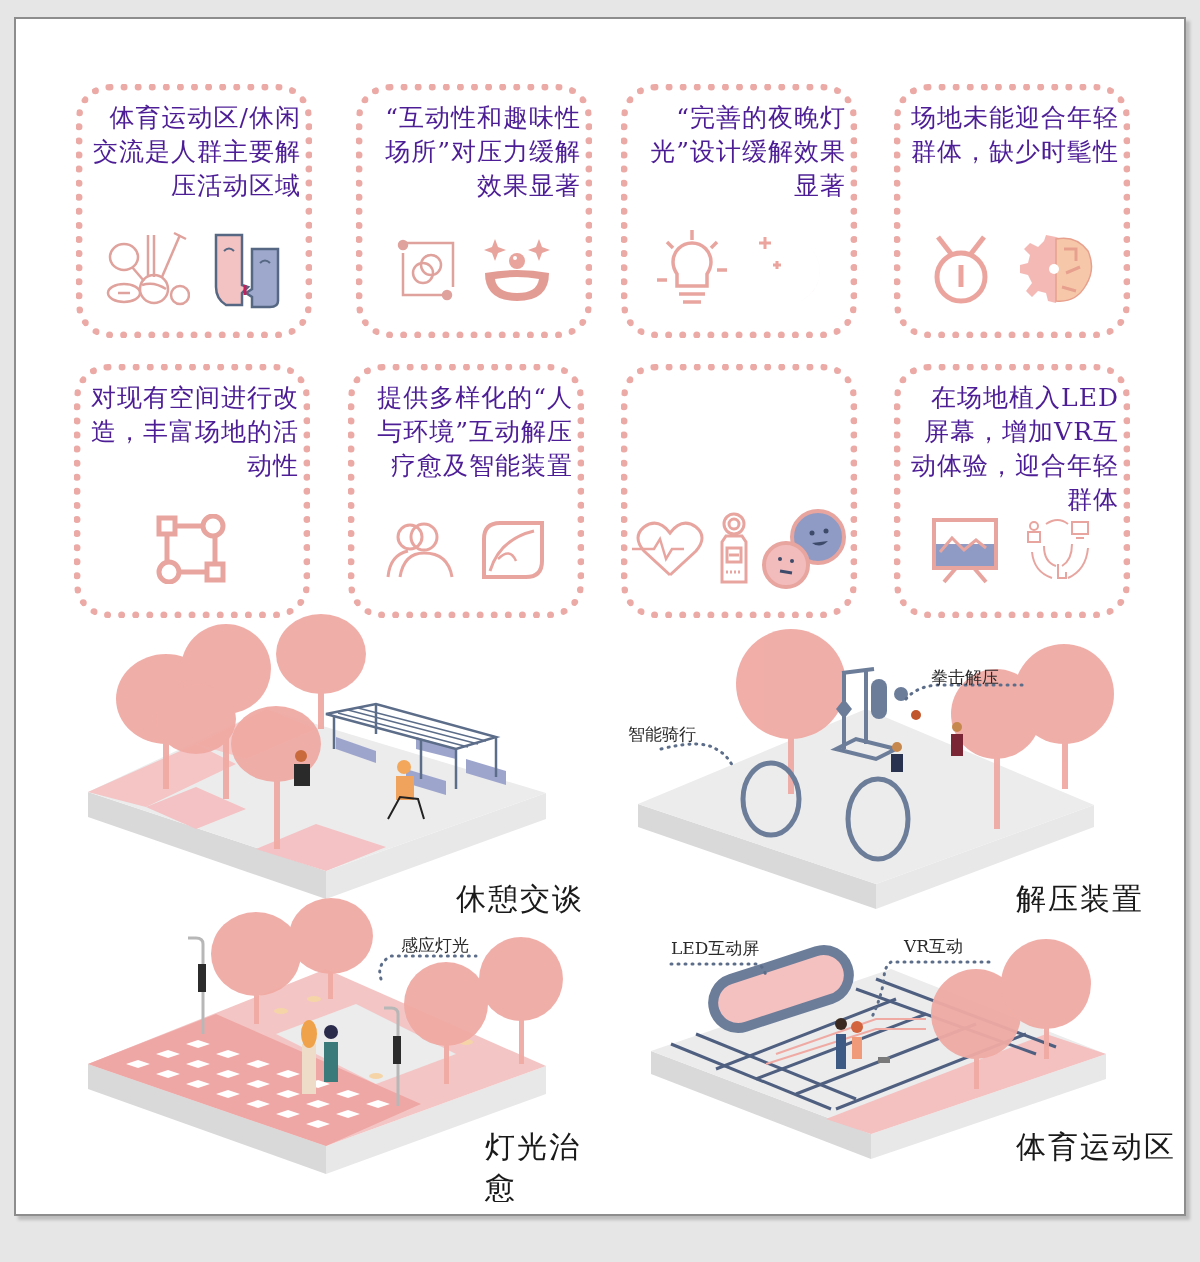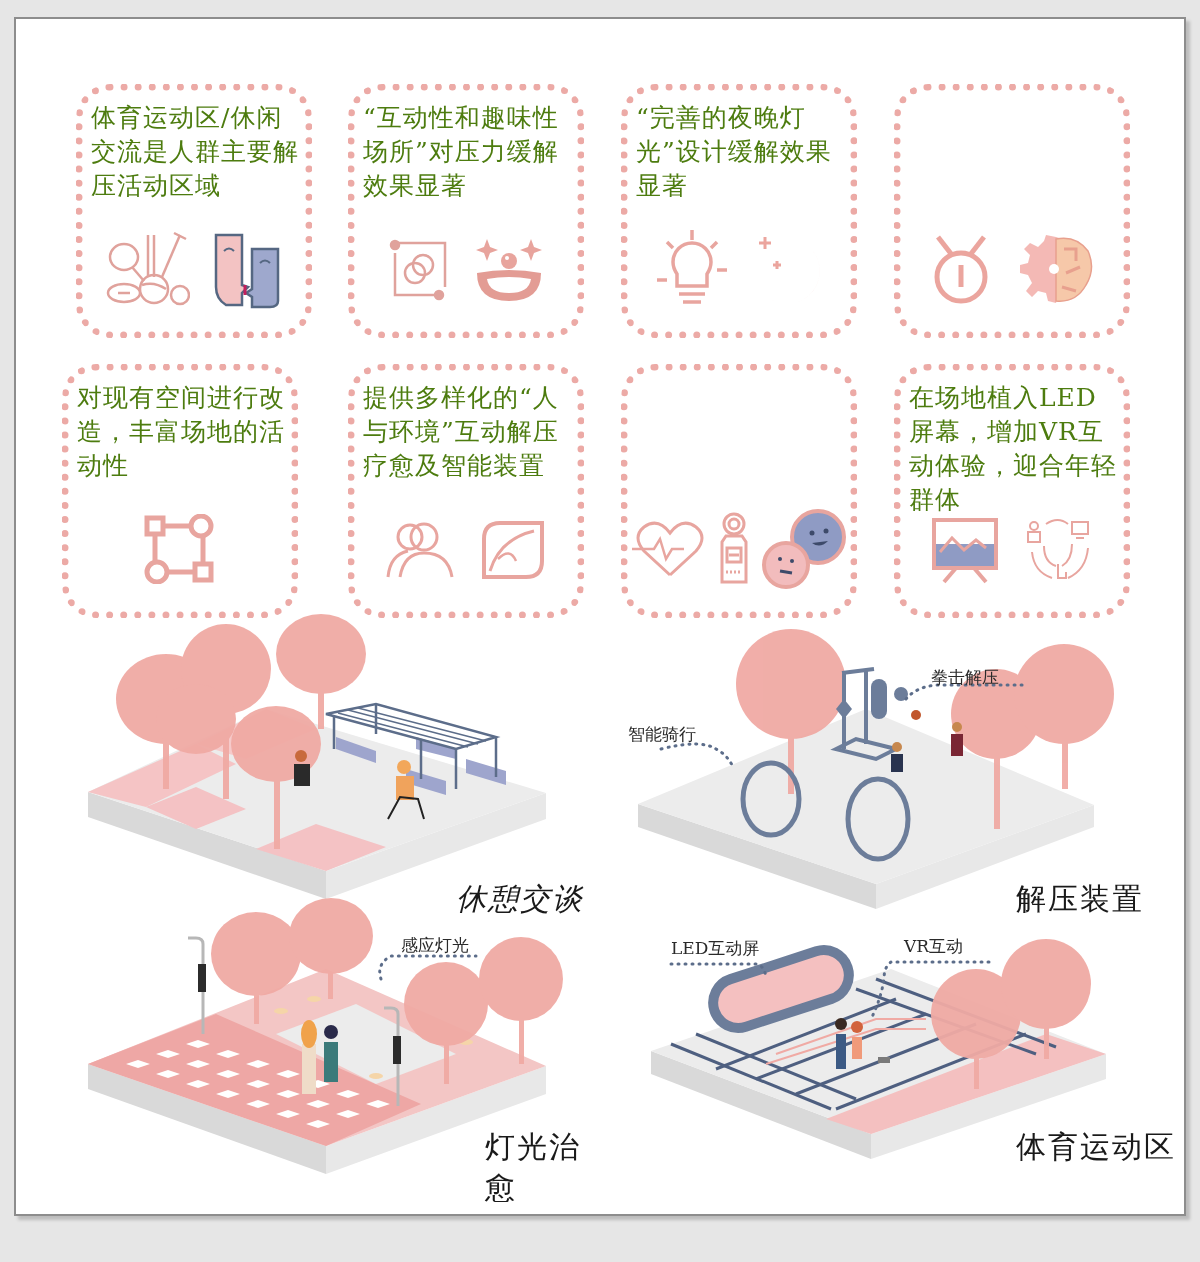--- a/index.html
+++ b/index.html
@@ -18,8 +18,9 @@
   }
   .card-text {
     position:absolute; left:8px; top:10px; right:4px;
-    font-size:25px; line-height:34px; color:#4d7c0f; letter-spacing:1px;
+    font-size:25px; line-height:34px; color:#4c1d95; letter-spacing:1px;
     font-family:"DejaVu Serif","Liberation Serif",serif;
+    text-align:right;
   }
   .icons { position:absolute; left:0; right:0; bottom:22px; height:80px; display:flex; justify-content:center; gap:22px; align-items:center; }
   .icons svg { display:block; }

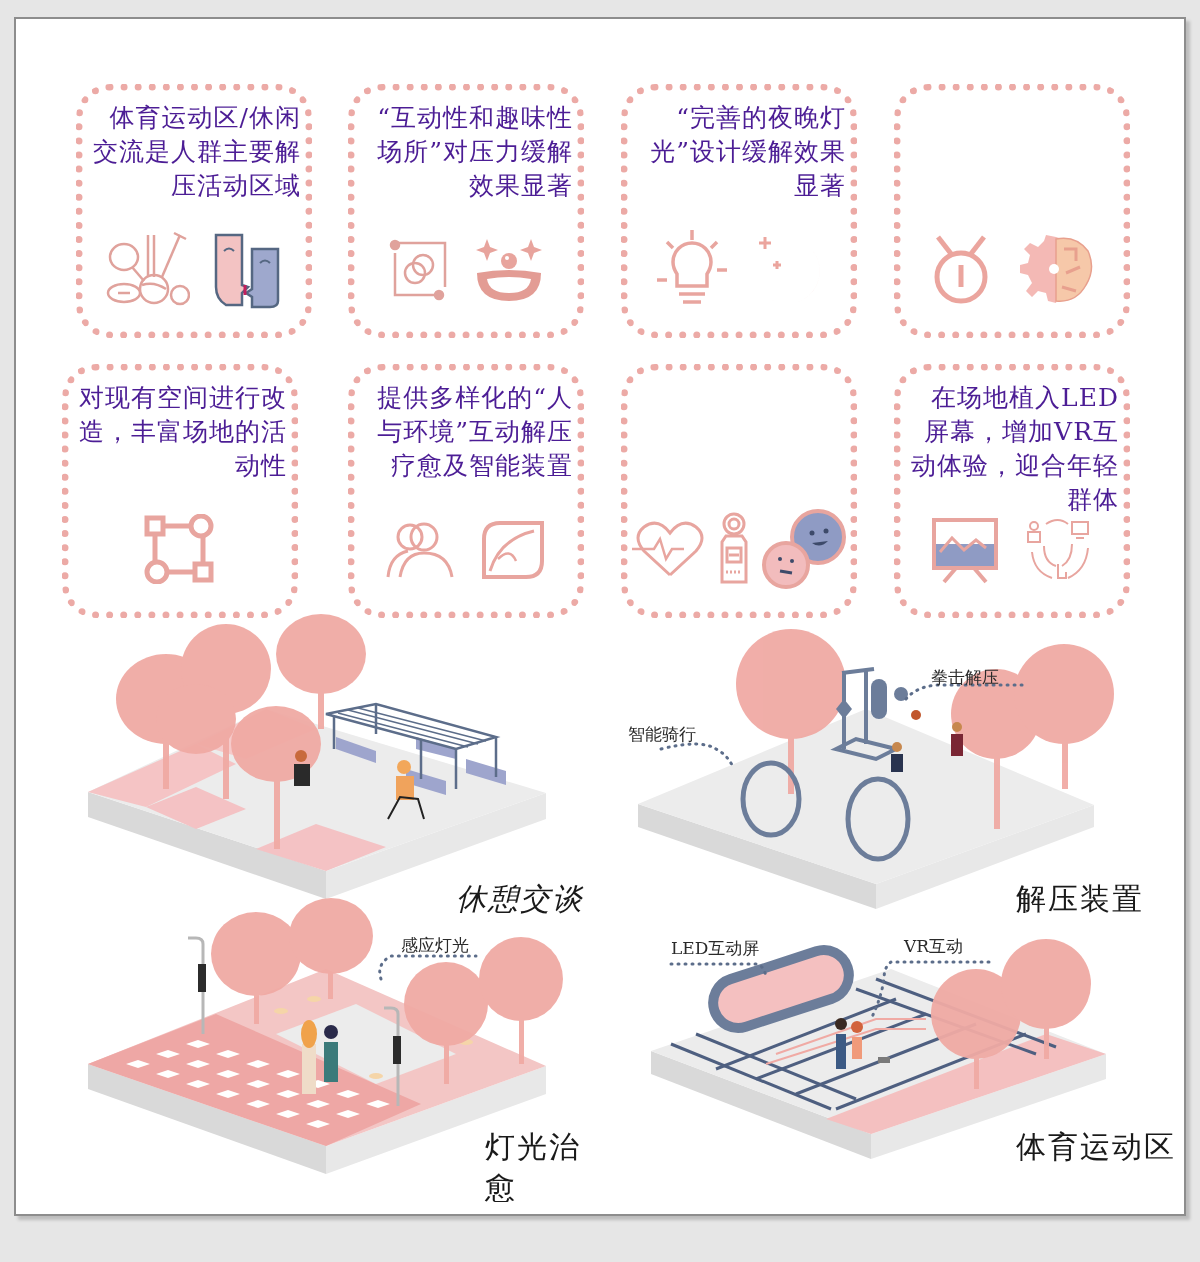--- a/index.html
+++ b/index.html
@@ -65,7 +65,7 @@
     </div>
   </div>
 
-  <div class="card" style="left:332px;top:65px;">
+  <div class="card" style="left:340px;top:65px;">
     <div class="card-text">“互动性和趣味性场所”对压力缓解效果显著</div>
     <div class="icons">
       <svg width="64" height="64" viewBox="0 0 64 64" fill="none" stroke="#e0a29c" stroke-width="2.5">

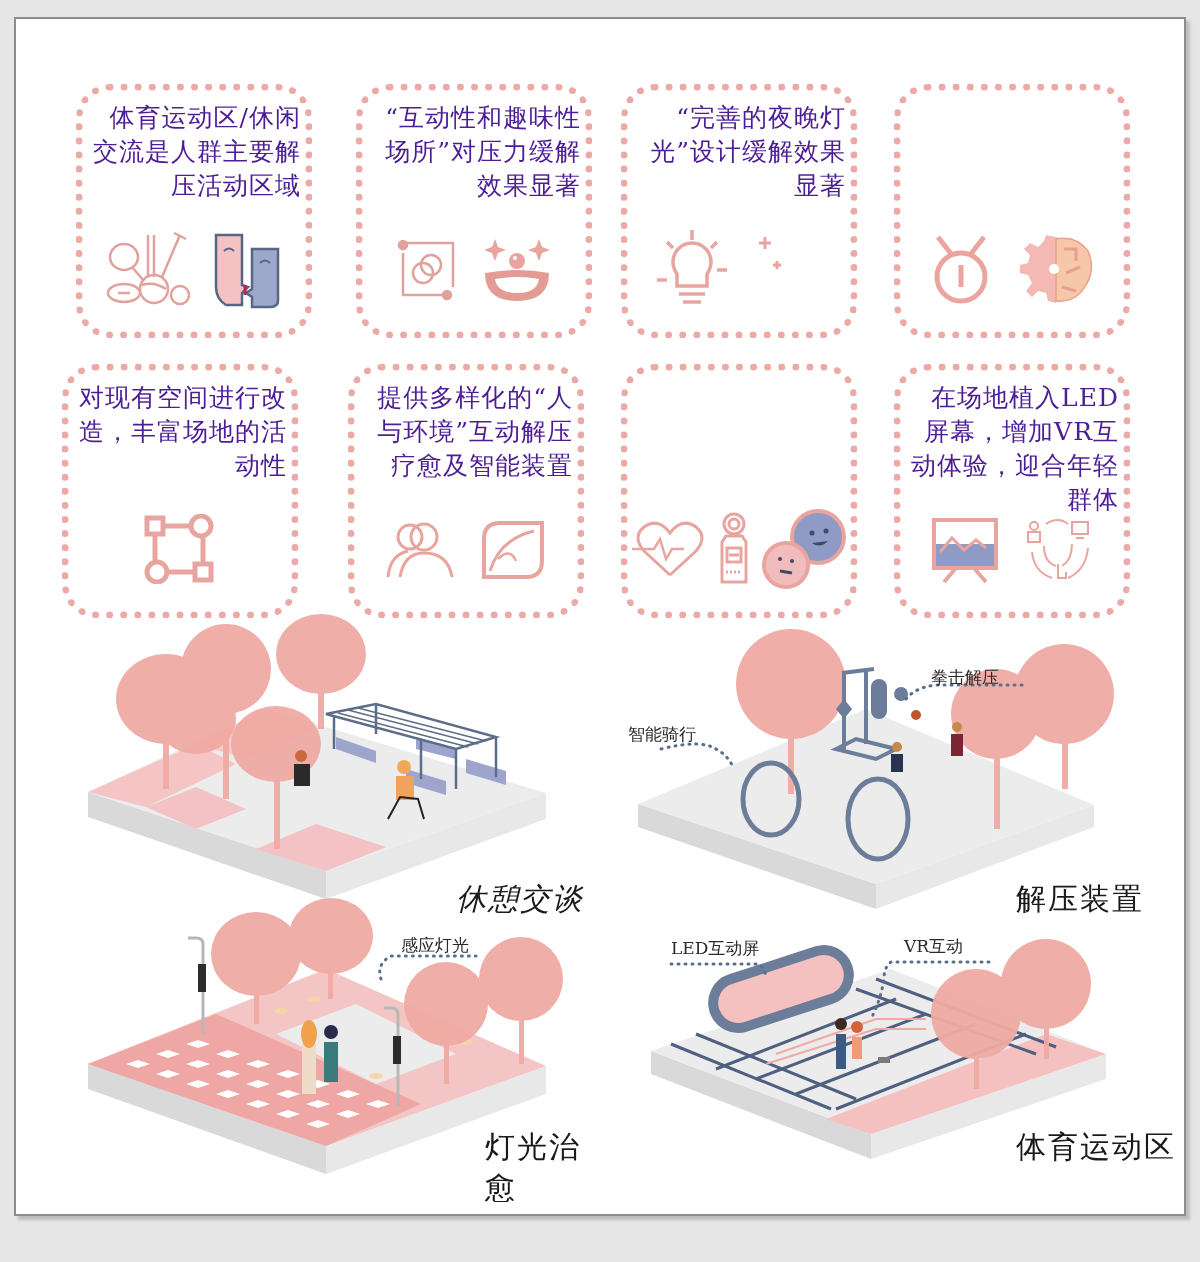--- a/index.html
+++ b/index.html
@@ -109,6 +109,7 @@
   </div>
 
   <div class="card" style="left:878px;top:65px;">
+    <div class="card-text">场地未能迎合年轻群体，缺少时髦性</div>
     <div class="icons">
       <svg width="66" height="76" viewBox="0 0 66 76" fill="none" stroke="#eba59e" stroke-width="5">
         <line x1="10" y1="6" x2="24" y2="24"></line>

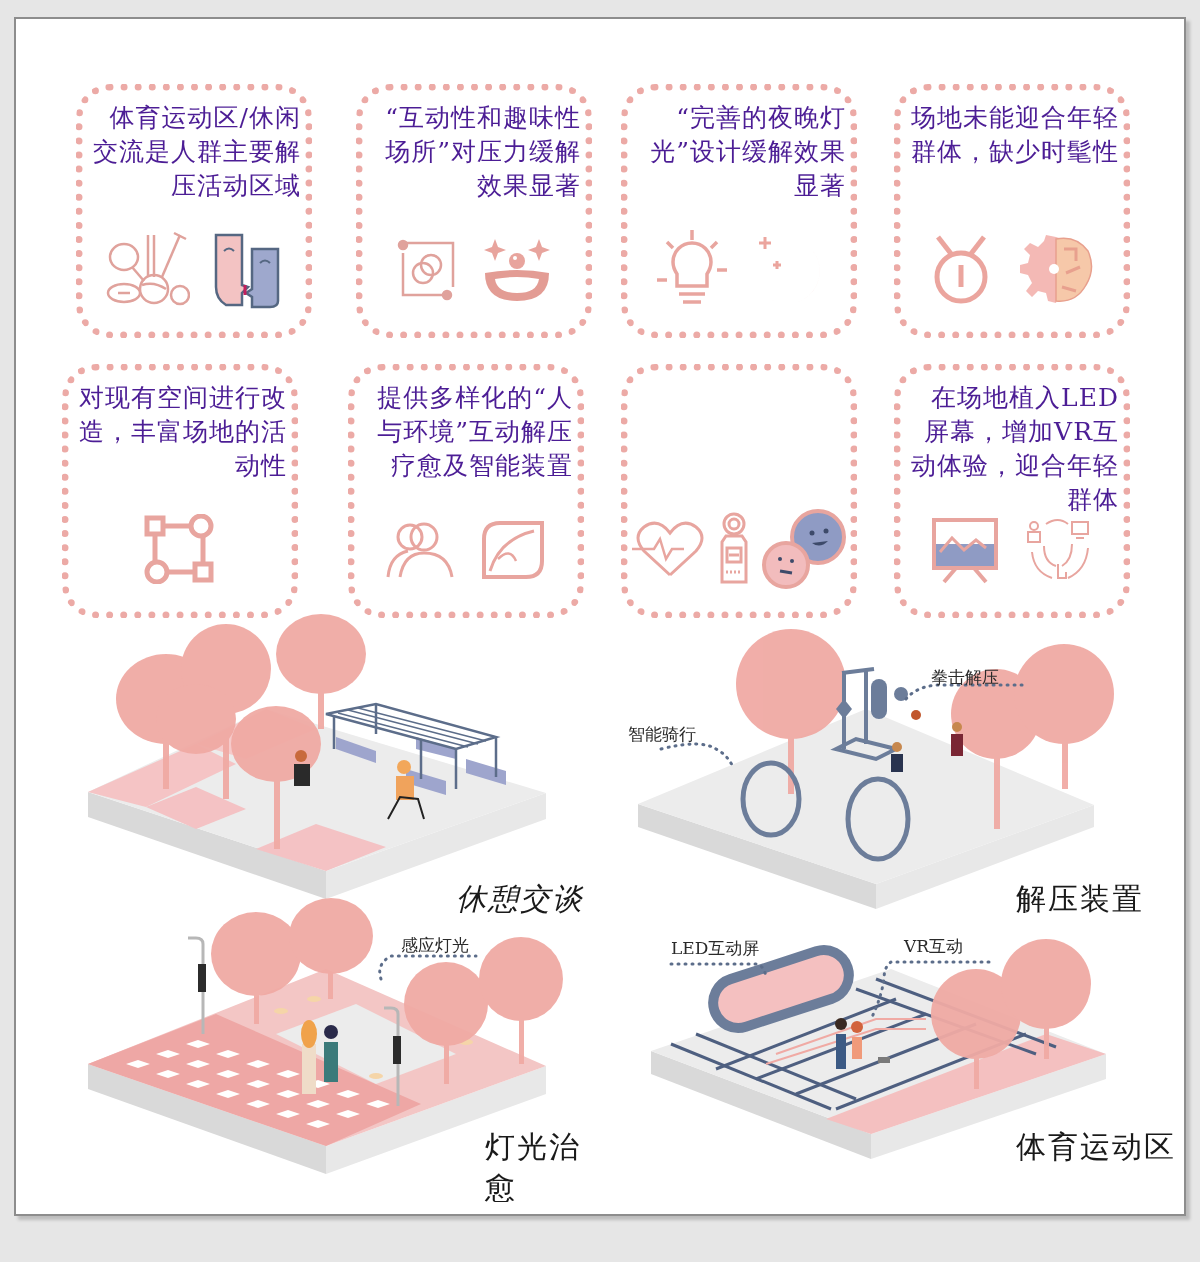--- a/index.html
+++ b/index.html
@@ -126,7 +126,7 @@
     </div>
   </div>
 
-  <div class="card" style="left:46px;top:345px;">
+  <div class="card" style="left:58px;top:345px;">
     <div class="card-text">对现有空间进行改造，丰富场地的活动性</div>
     <div class="icons">
       <svg width="74" height="70" viewBox="0 0 74 70" fill="none" stroke="#e8a59f" stroke-width="5">

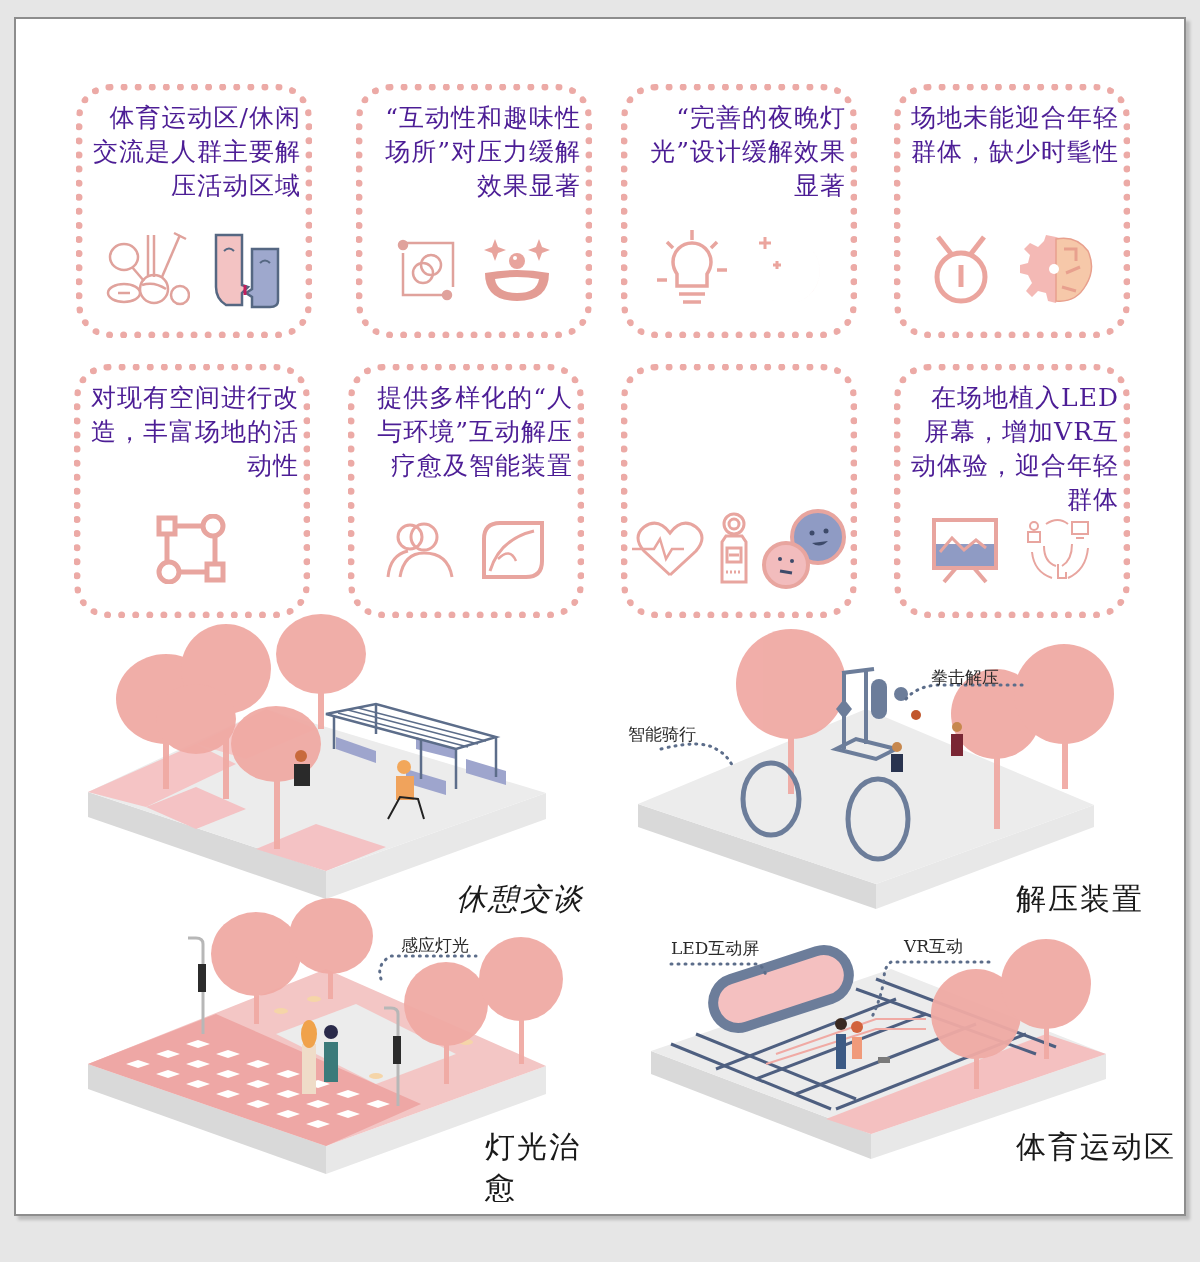--- a/index.html
+++ b/index.html
@@ -256,7 +256,7 @@
         <rect x="320" y="167" width="18" height="24" fill="#f0a35c"></rect>
       <path d="M312 210 L324 188 L342 190 L348 210" stroke="#222" stroke-width="2" fill="none"></path>
     </svg>
-    <div class="scene-title" style="left:380px;top:270px;font-style:italic;">休憩交谈</div>
+    <div class="scene-title" style="left:380px;top:270px;">休憩交谈</div>
   </div>
 
   <div class="scene" style="left:600px;top:590px;width:560px;height:300px;text-align:center;">

